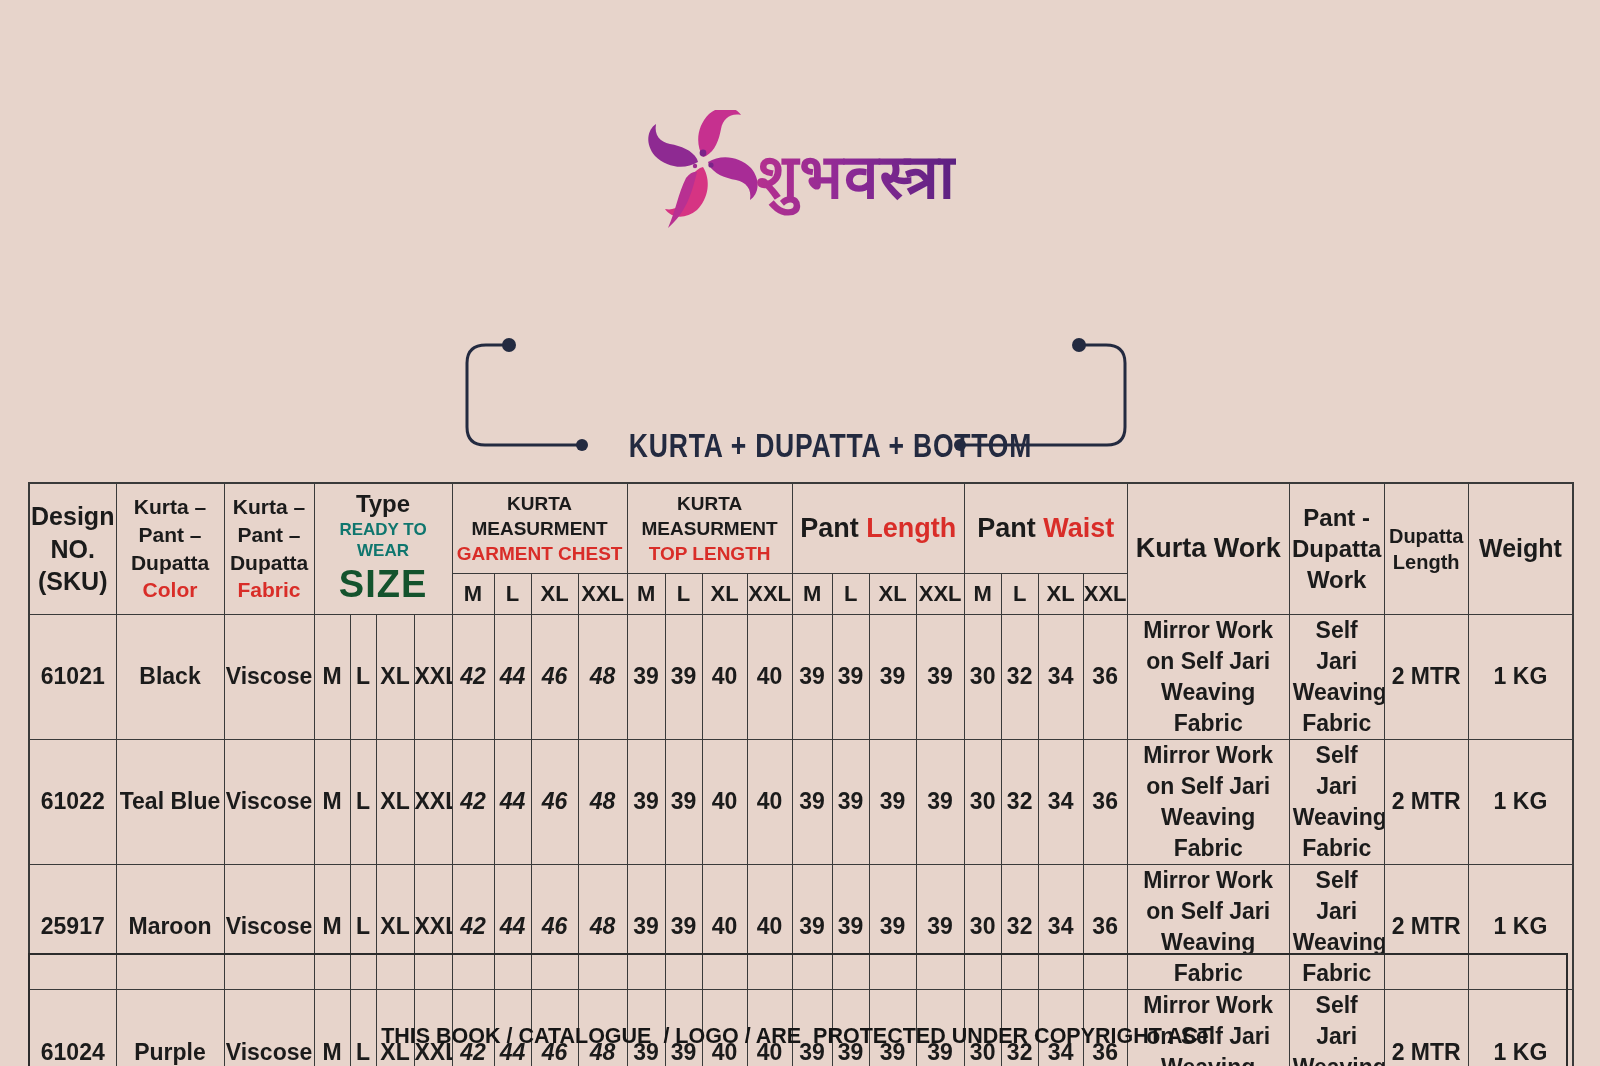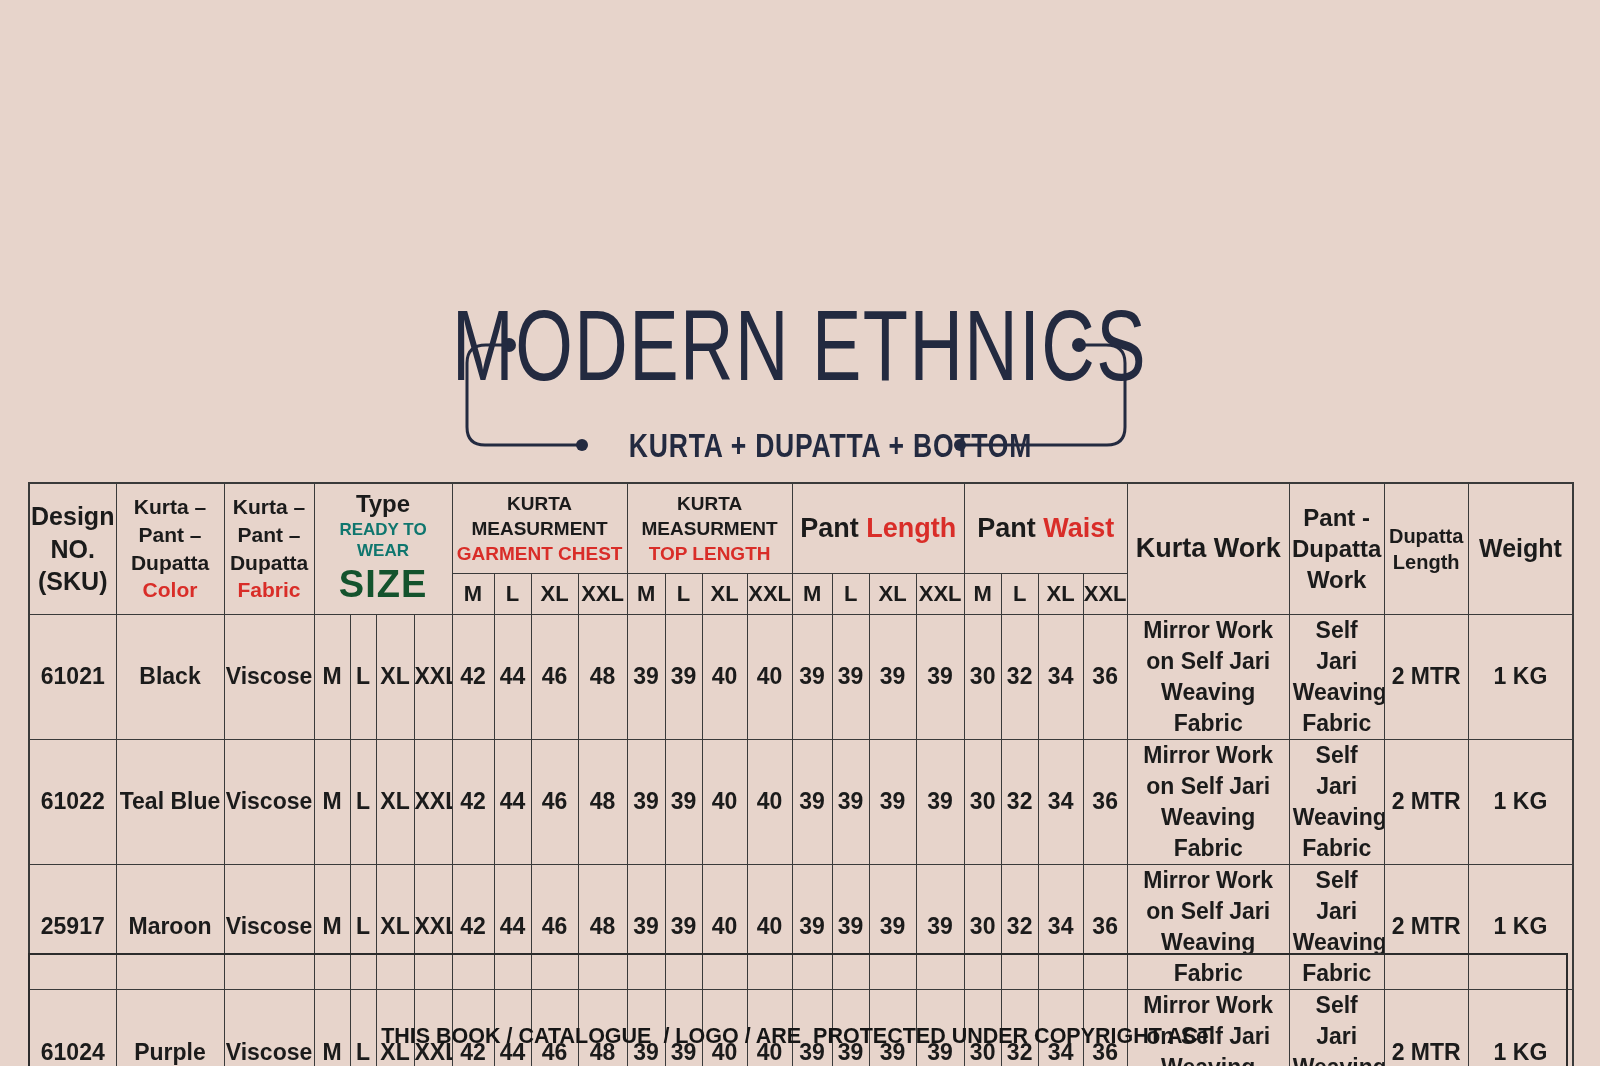--- a/index.html
+++ b/index.html
@@ -68,6 +68,21 @@
 
 <div class="page">
 
+  <div class="logo-wrap">
+    <svg width="118" height="128" viewBox="0 0 118 128">
+      <g transform="translate(59,52)">
+        <path d="M0,-5 C-8,-18 -6,-36 6,-48 C18,-58 32,-56 38,-47 C27,-49 20,-43 18,-33 C16,-22 12,-11 3,-6 Z" fill="#c6308f"></path>
+        <path d="M0,-5 C-8,-18 -6,-36 6,-48 C18,-58 32,-56 38,-47 C27,-49 20,-43 18,-33 C16,-22 12,-11 3,-6 Z" fill="#a82c96" transform="rotate(90)"></path>
+        <path d="M0,-5 C-8,-18 -6,-36 6,-48 C18,-58 32,-56 38,-47 C27,-49 20,-43 18,-33 C16,-22 12,-11 3,-6 Z" fill="#d63483" transform="rotate(180)"></path>
+        <path d="M0,-5 C-8,-18 -6,-36 6,-48 C18,-58 32,-56 38,-47 C27,-49 20,-43 18,-33 C16,-22 12,-11 3,-6 Z" fill="#8e2a92" transform="rotate(270)"></path>
+        <circle cx="0" cy="-9" r="3.4" fill="#7a2489"></circle>
+        <circle cx="8" cy="3" r="2.6" fill="#7a2489"></circle>
+        <circle cx="-8" cy="4" r="2.2" fill="#9c2c90"></circle>
+      </g>
+      <path d="M53,62 C47,86 42,102 24,118 C32,100 34,84 42,68 C46,63 50,61 53,62 Z" fill="#b83092"></path>
+    </svg>
+    <span class="logo-text">शुभवस्त्रा</span>
+  </div>
 
   <div class="hero">
     <svg width="1600" height="190" viewBox="0 0 1600 190">

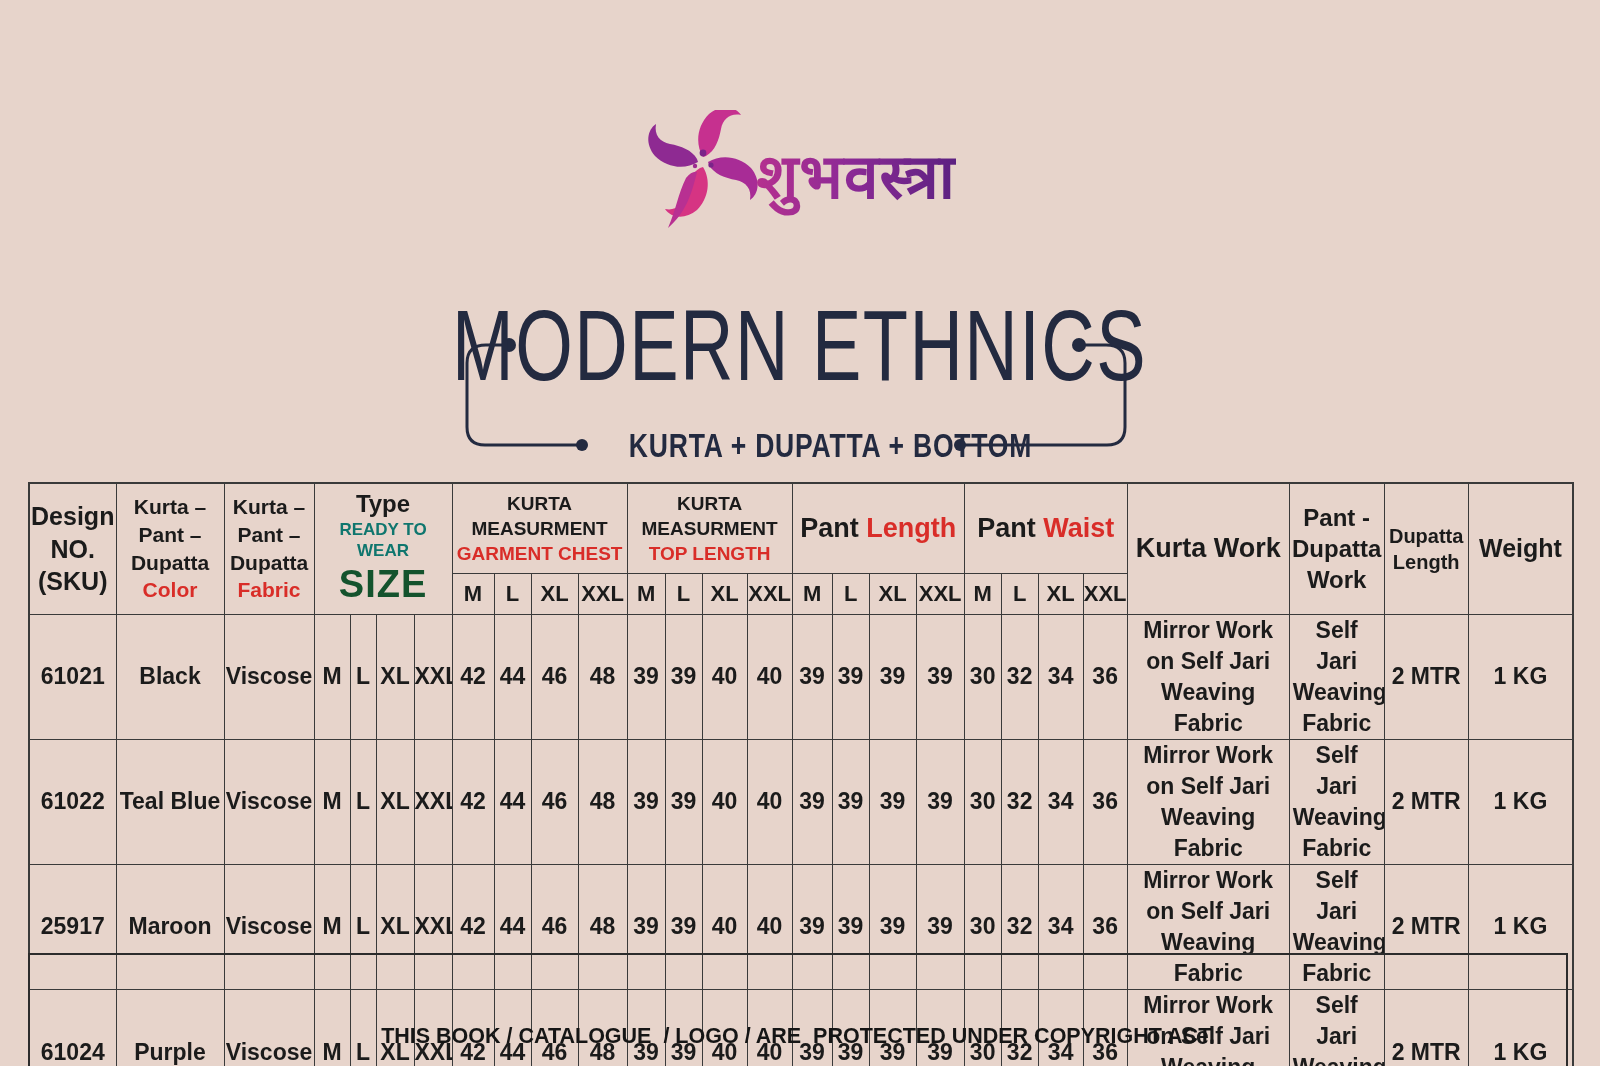--- a/index.html
+++ b/index.html
@@ -97,7 +97,6 @@
         <circle cx="960" cy="163" r="6"></circle>
       </g>
     </svg>
-    <div class="hero-title"><span class="squeeze">MODERN ETHNICS</span></div>
     <div class="hero-sub"><span class="squeeze">KURTA + DUPATTA + BOTTOM</span></div>
   </div>
 

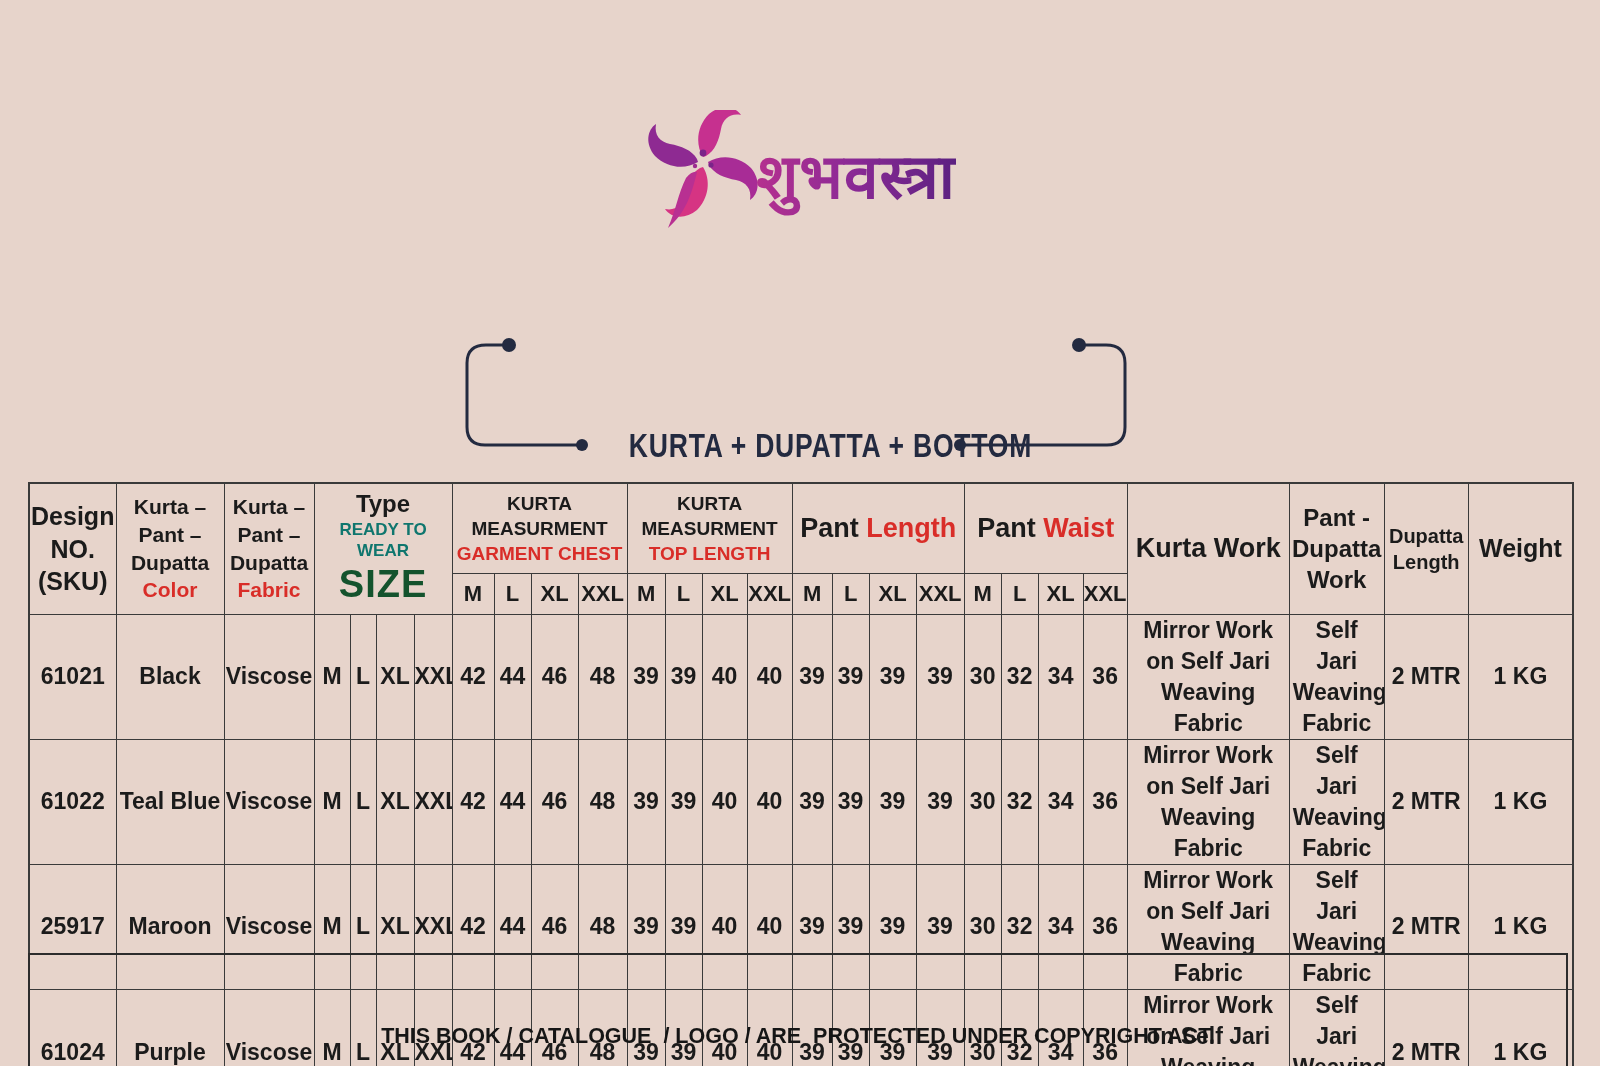--- a/index.html
+++ b/index.html
@@ -53,7 +53,7 @@
   .catalog tbody td{font-weight:bold;font-size:23px;color:#1b1b1b;}
   td.sku{color:#d92d28;font-size:25px;}
   td.szcell{color:#d92d28;font-size:24px;}
-  td.num-purple{color:#7130a0;}
+  td.num-purple{color:#7130a0;font-style:italic;}
   td.num-brown{color:#bf7323;}
   td.num-green{color:#3caf69;}
   td.num-teal{color:#2f5d6e;}

